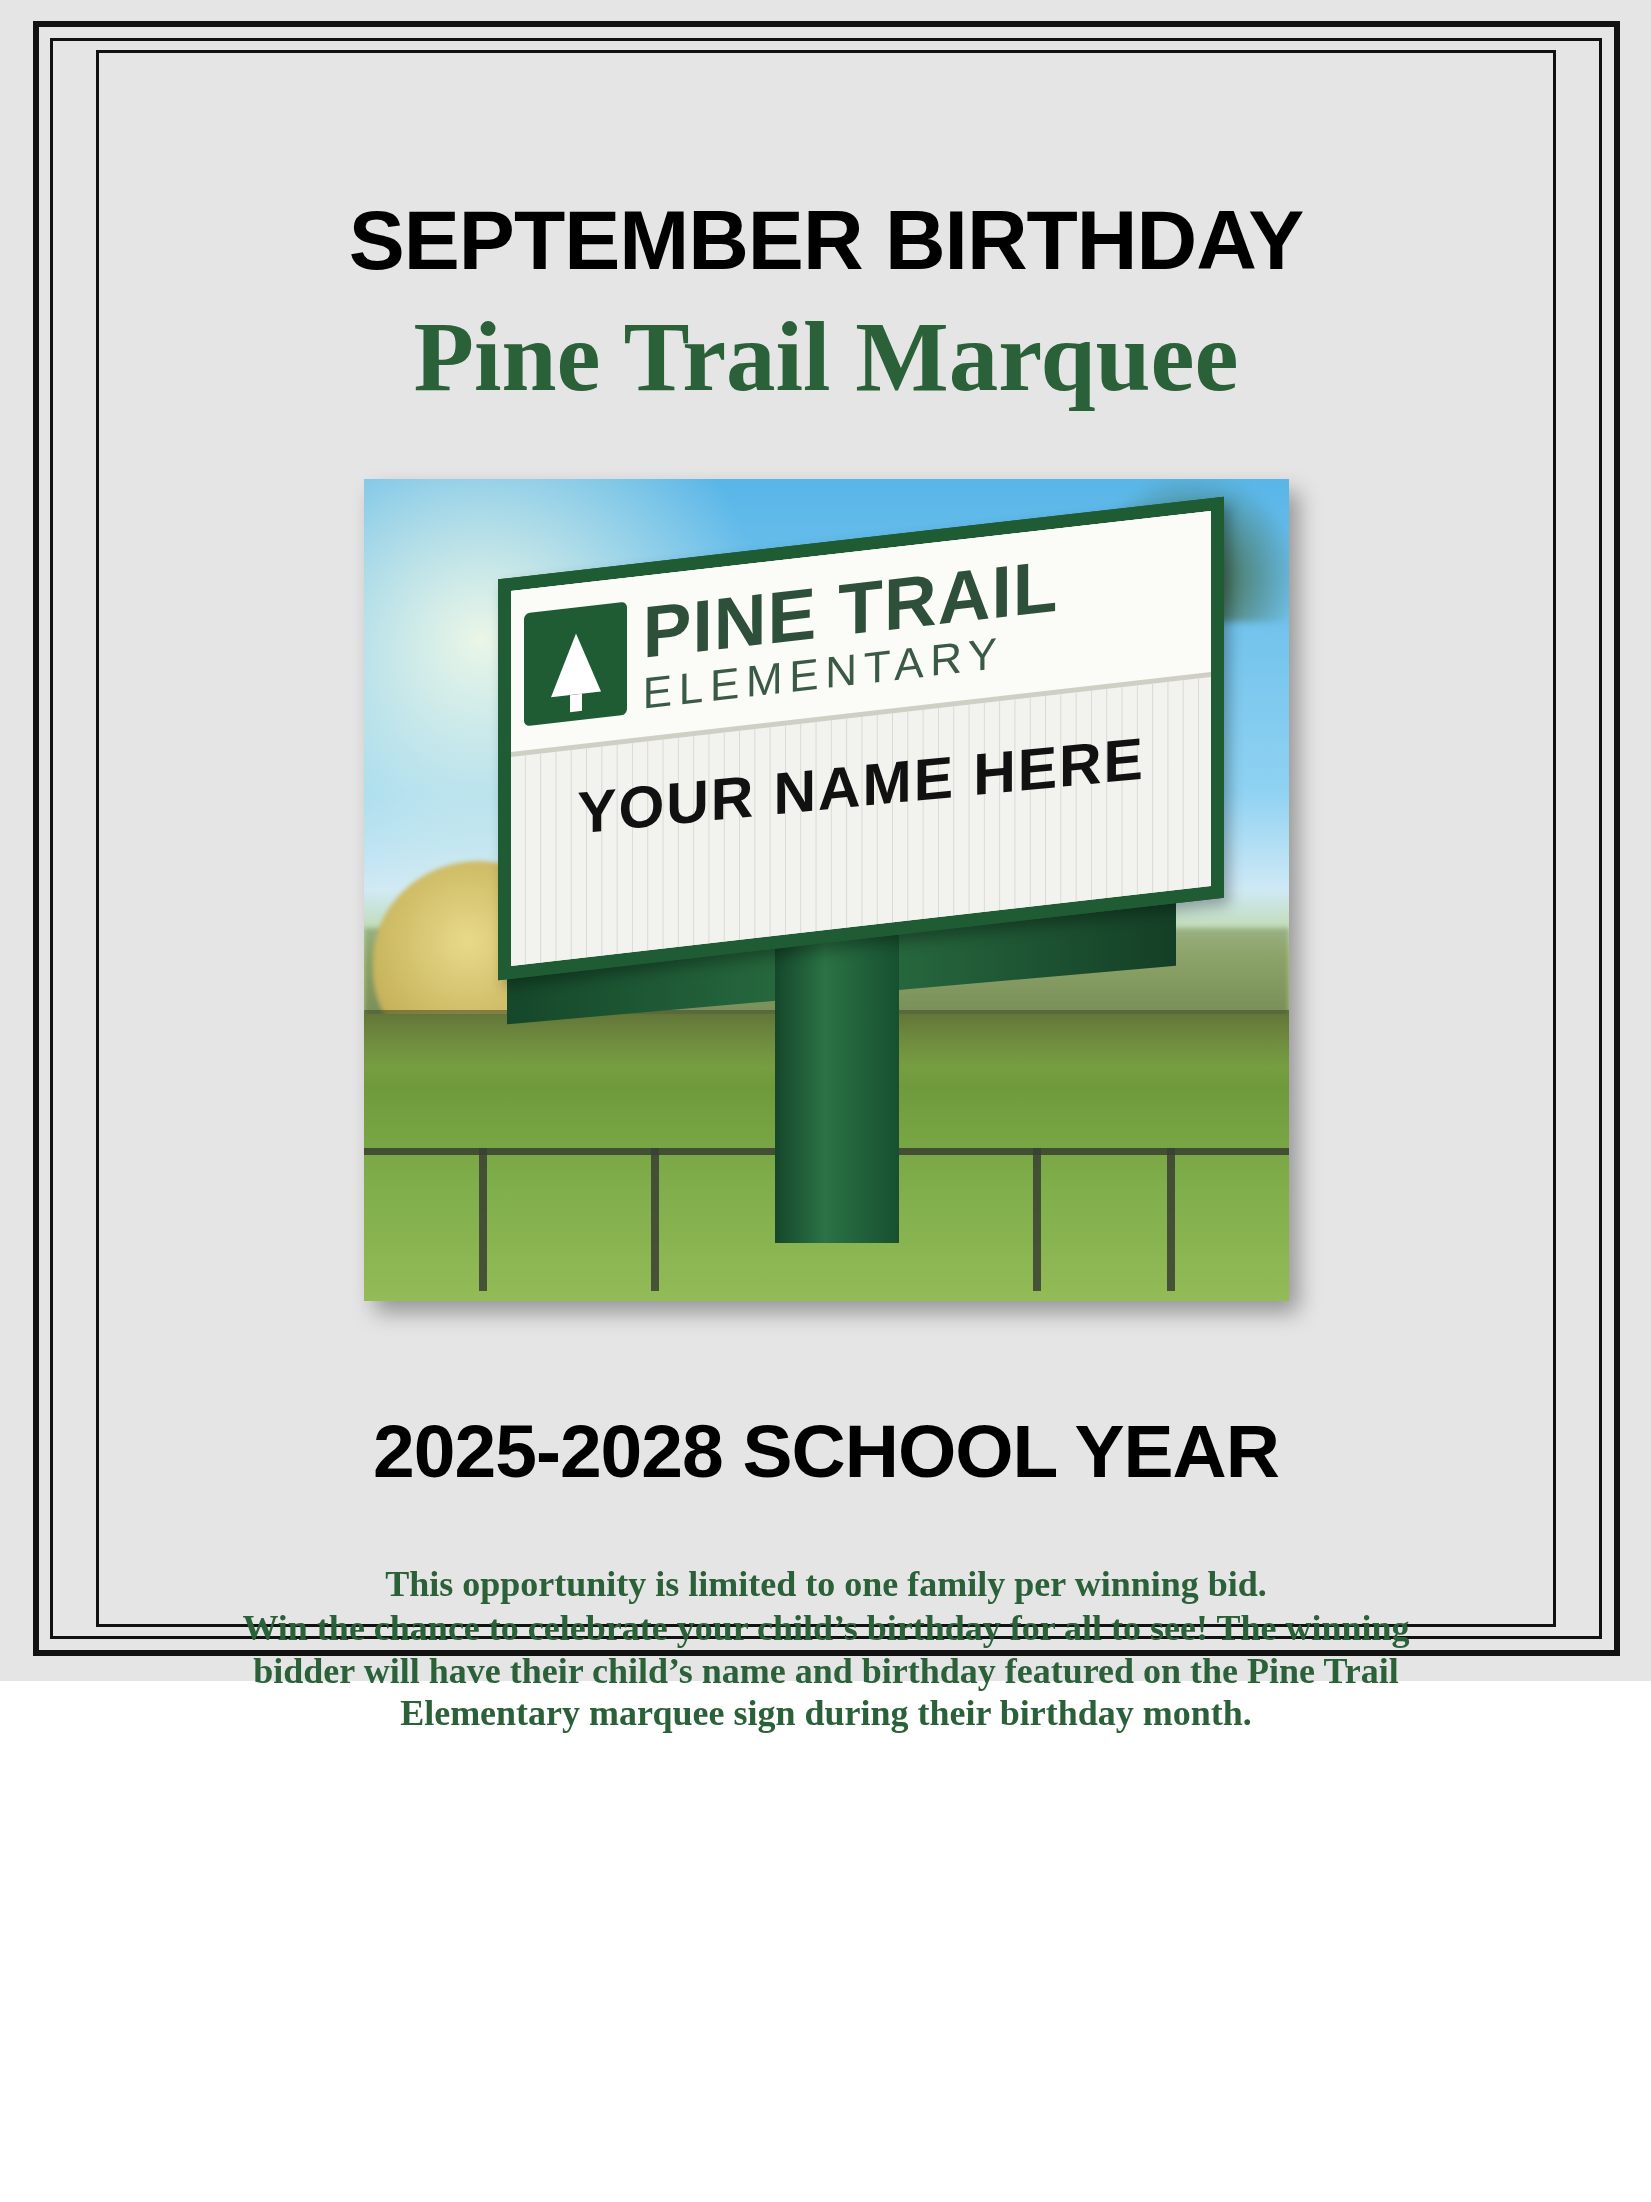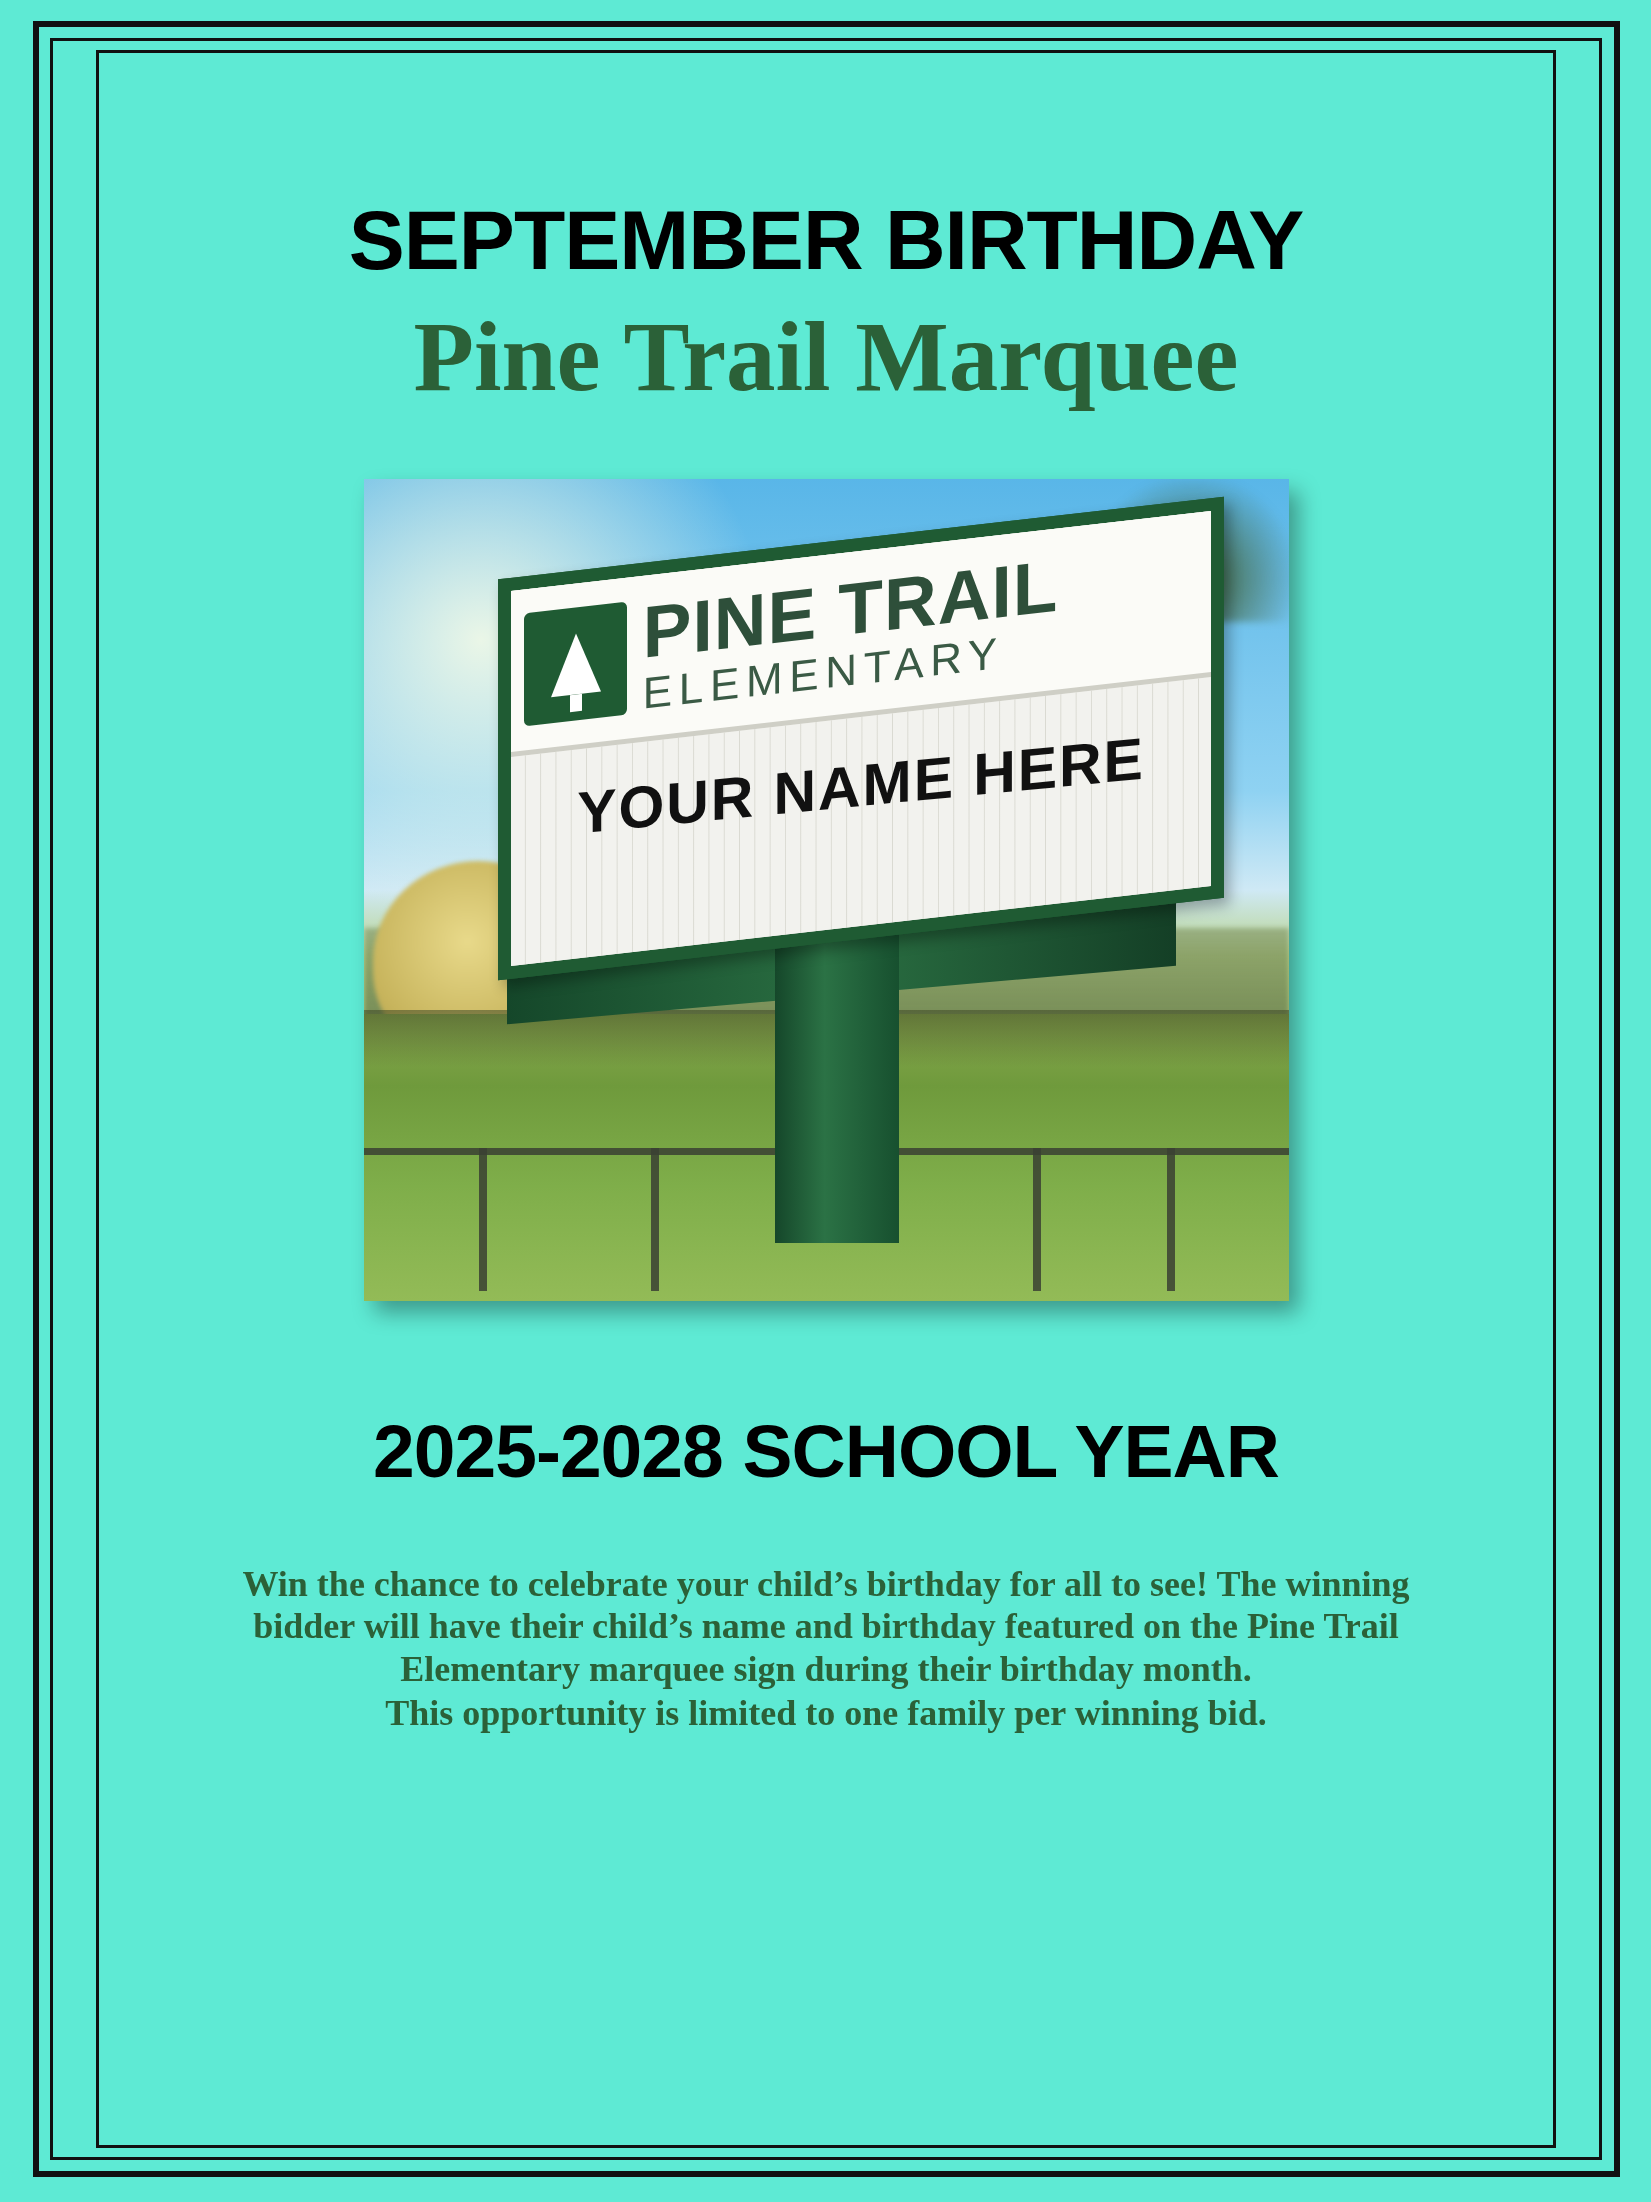--- a/index.html
+++ b/index.html
@@ -17,8 +17,8 @@
   .page {
     position: relative;
     width: 1652px;
-    height: 2202px;
-    background: #5eead4;
+    height: 1681px;
+    background: #e5e5e5;
     box-sizing: border-box;
   }
 

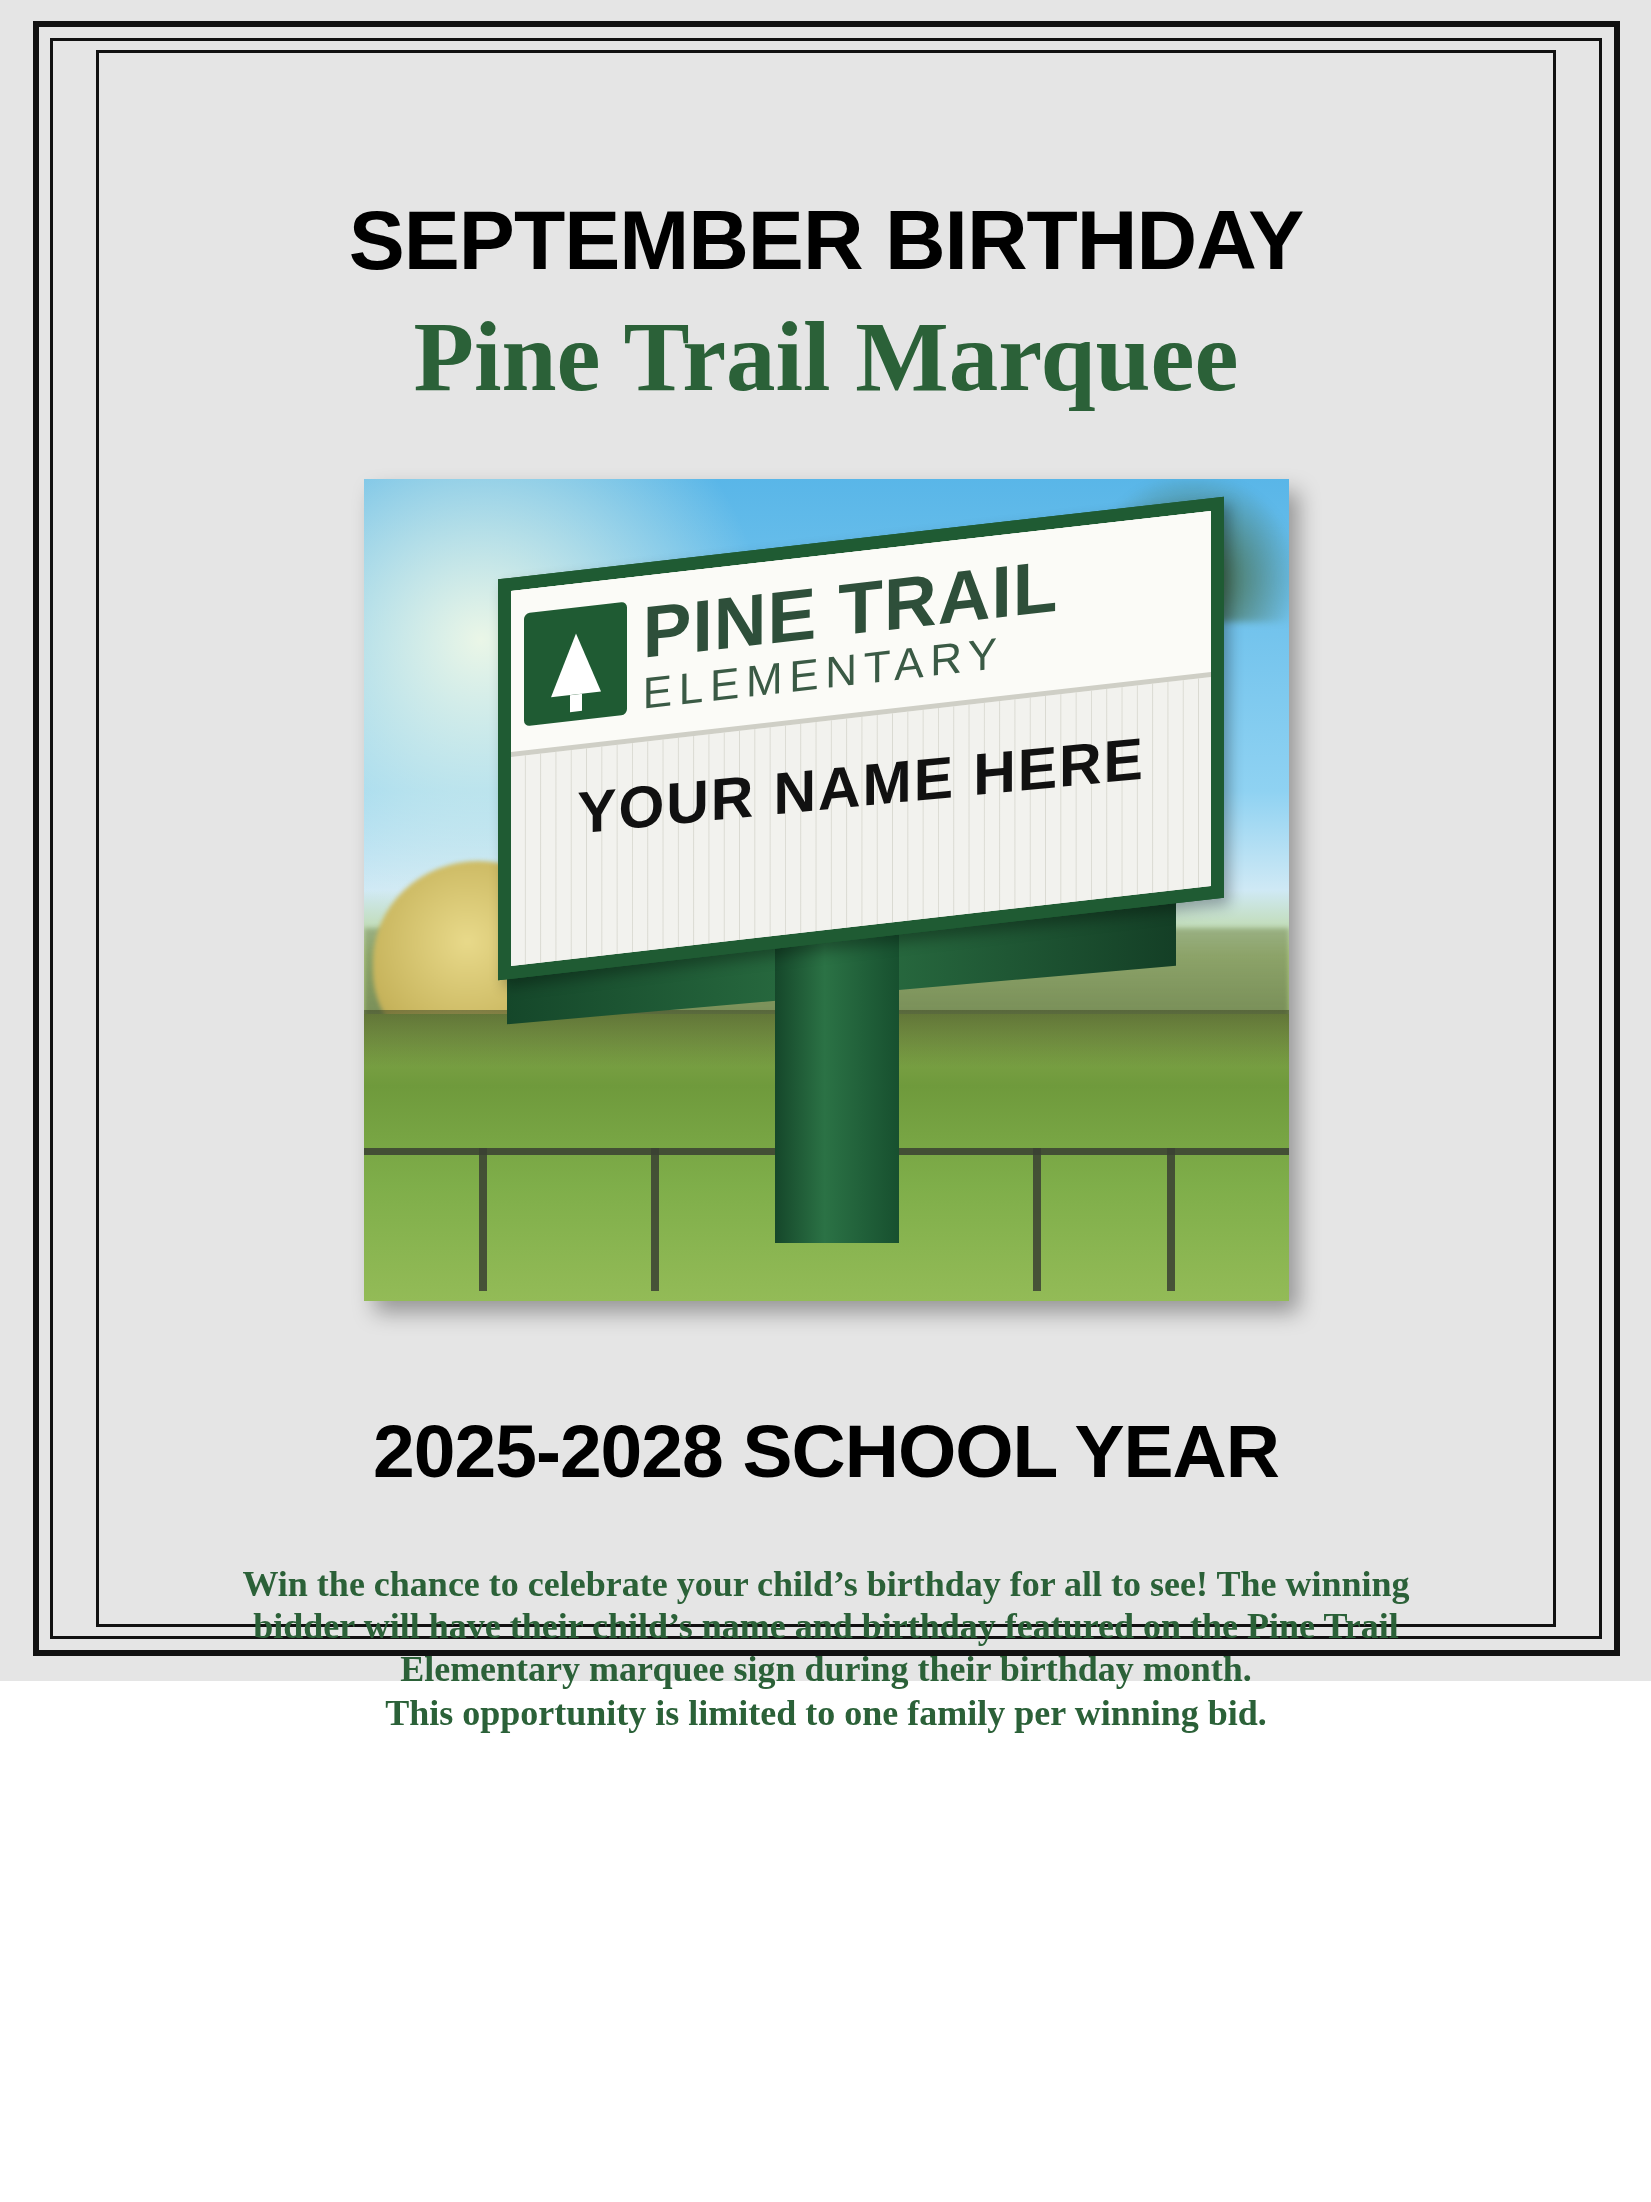--- a/index.html
+++ b/index.html
@@ -353,8 +353,8 @@
     <div class="year">2025-2028 SCHOOL YEAR</div>
 
     <div class="blurb">
+      <p>This opportunity is limited to one family per winning bid.</p>
       <p>Win the chance to celebrate your child’s birthday for all to see! The winning bidder will have their child’s name and birthday featured on the Pine Trail Elementary marquee sign during their birthday month.</p>
-      <p>This opportunity is limited to one family per winning bid.</p>
     </div>
 
   </div>

